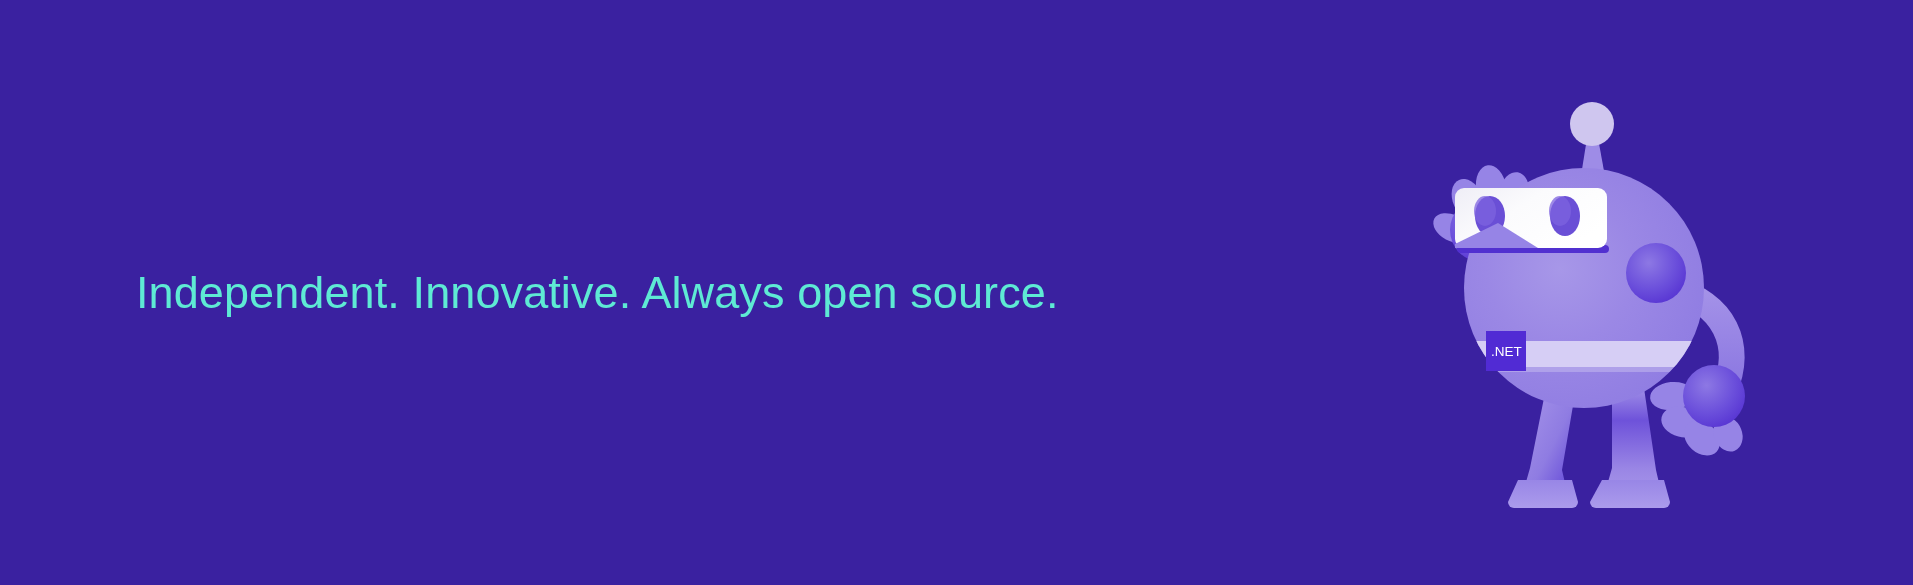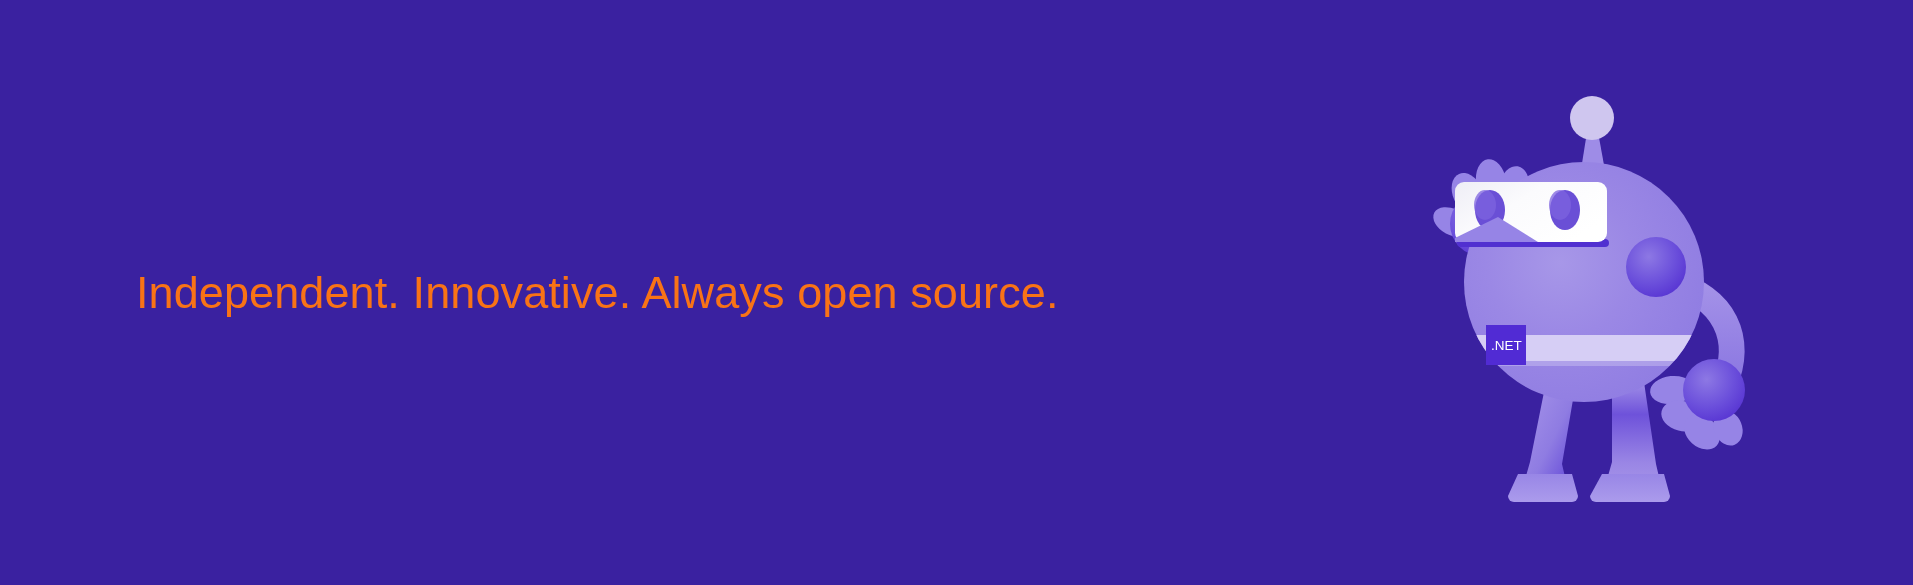--- a/index.html
+++ b/index.html
@@ -34,7 +34,7 @@
     pointer-events: none;
   }
   .tagline {
-    color: #f97316;
+    color: #5eead4;
     font-family: "Liberation Sans", sans-serif;
     font-size: 45px;
     font-weight: 400;

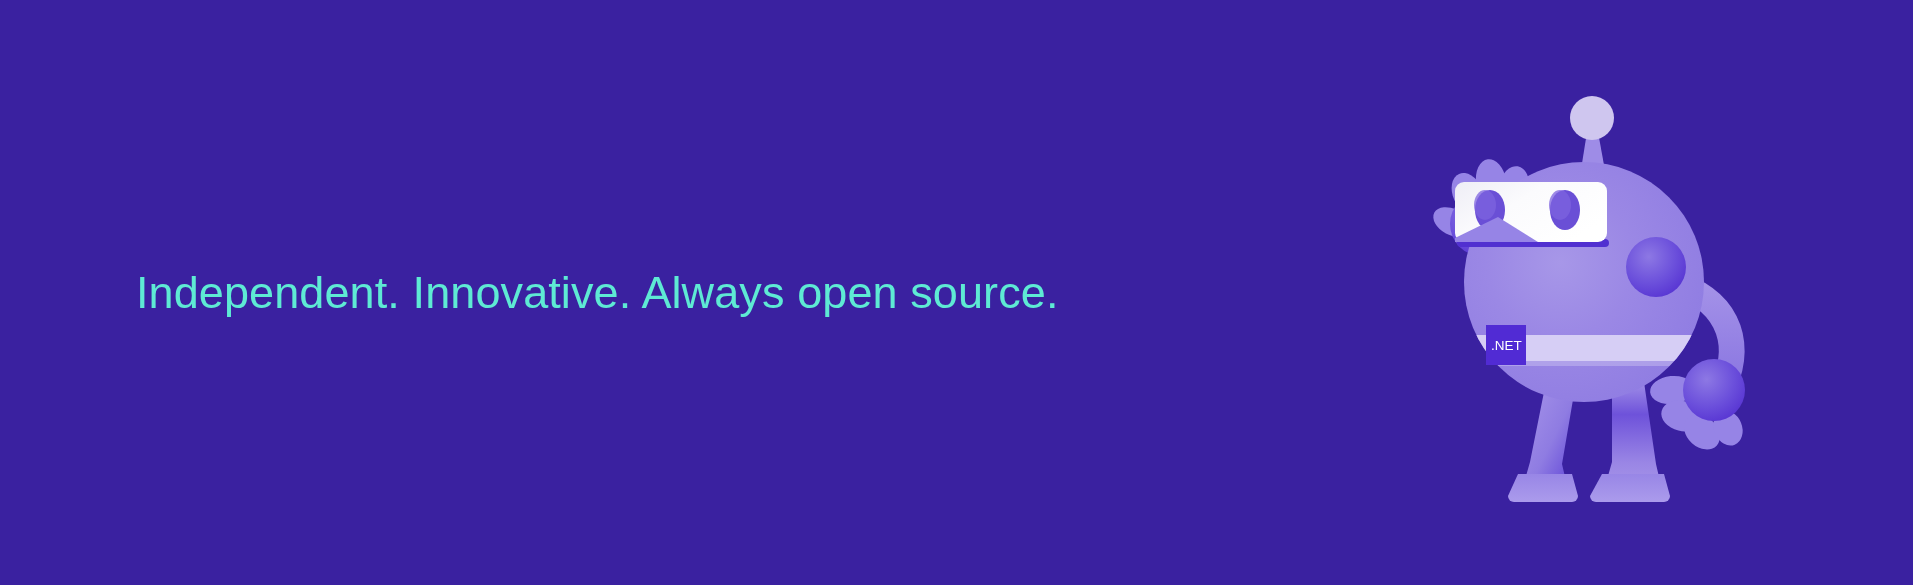--- a/index.html
+++ b/index.html
@@ -47,7 +47,7 @@
   .mascot {
     position: absolute;
     left: 1372px;
-    top: 72px;
+    top: 78px;
     width: 420px;
     height: 460px;
   }

